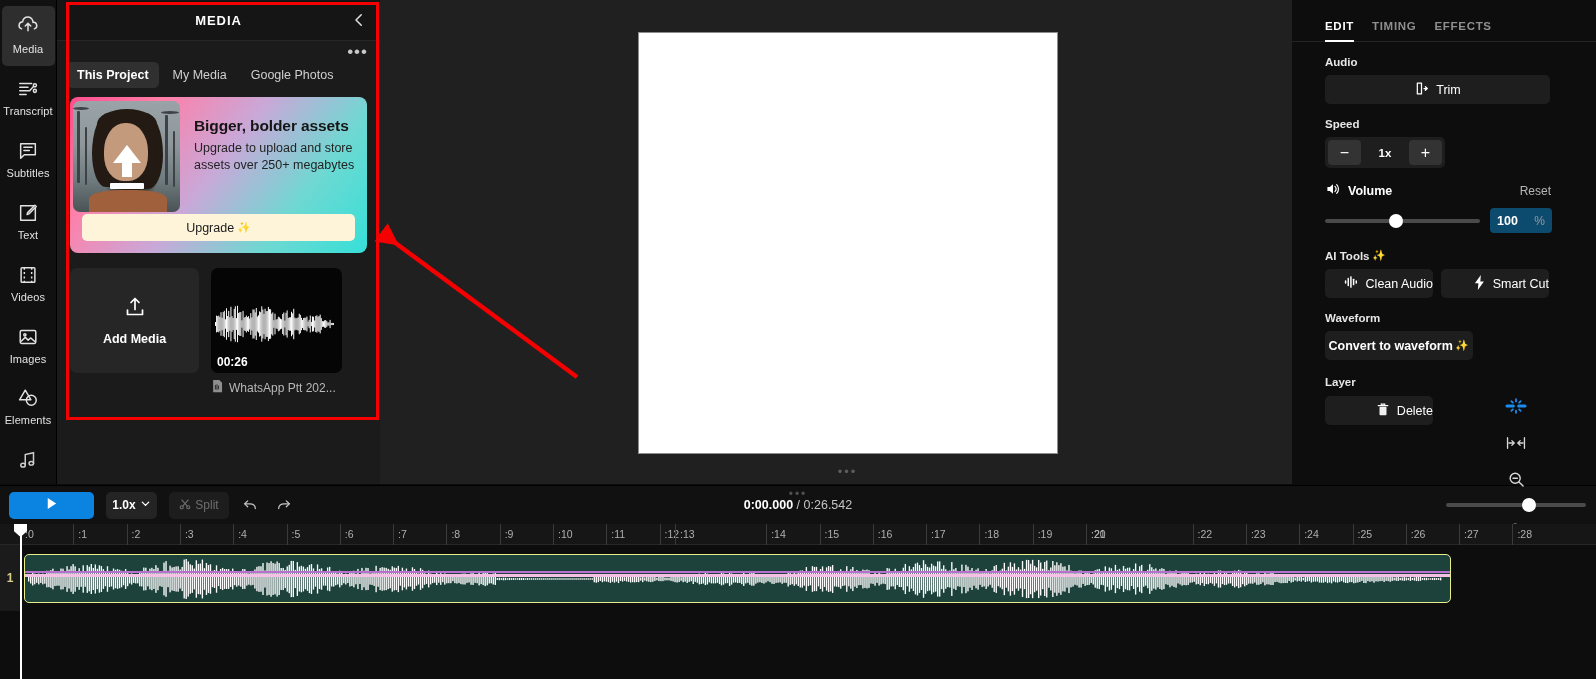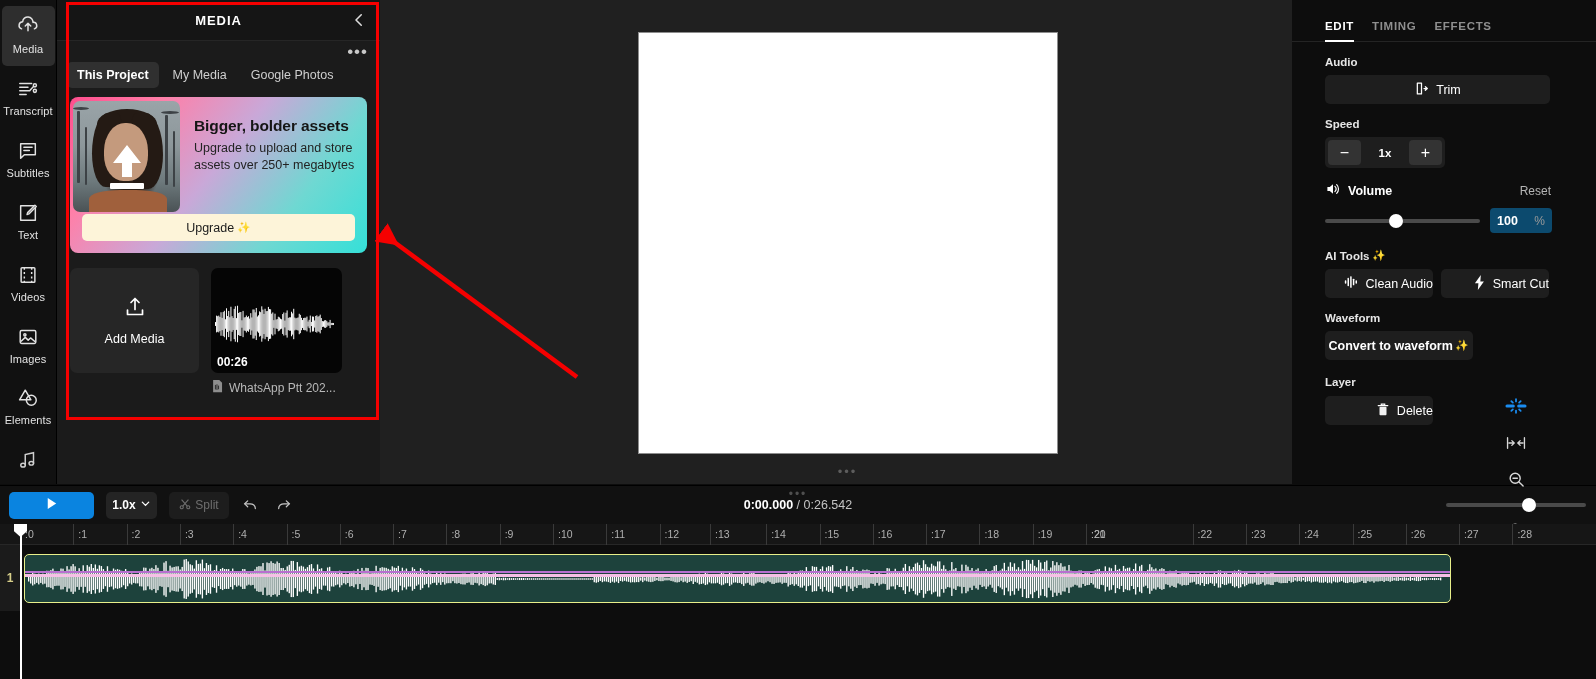--- a/index.html
+++ b/index.html
@@ -100,7 +100,7 @@
     display: flex; flex-direction: column; align-items: center; justify-content: center;
     gap: 9px; cursor: pointer;
   }
-  .add-media-label { font-size: 12.5px; font-weight: normal; color: #ffffff; }
+  .add-media-label { font-size: 12.5px; font-weight: bold; color: #ffffff; }
   .asset-card { width: 131px; cursor: pointer; }
   .asset-thumb {
     width: 131px; height: 105px; background: #050505; border-radius: 7px;

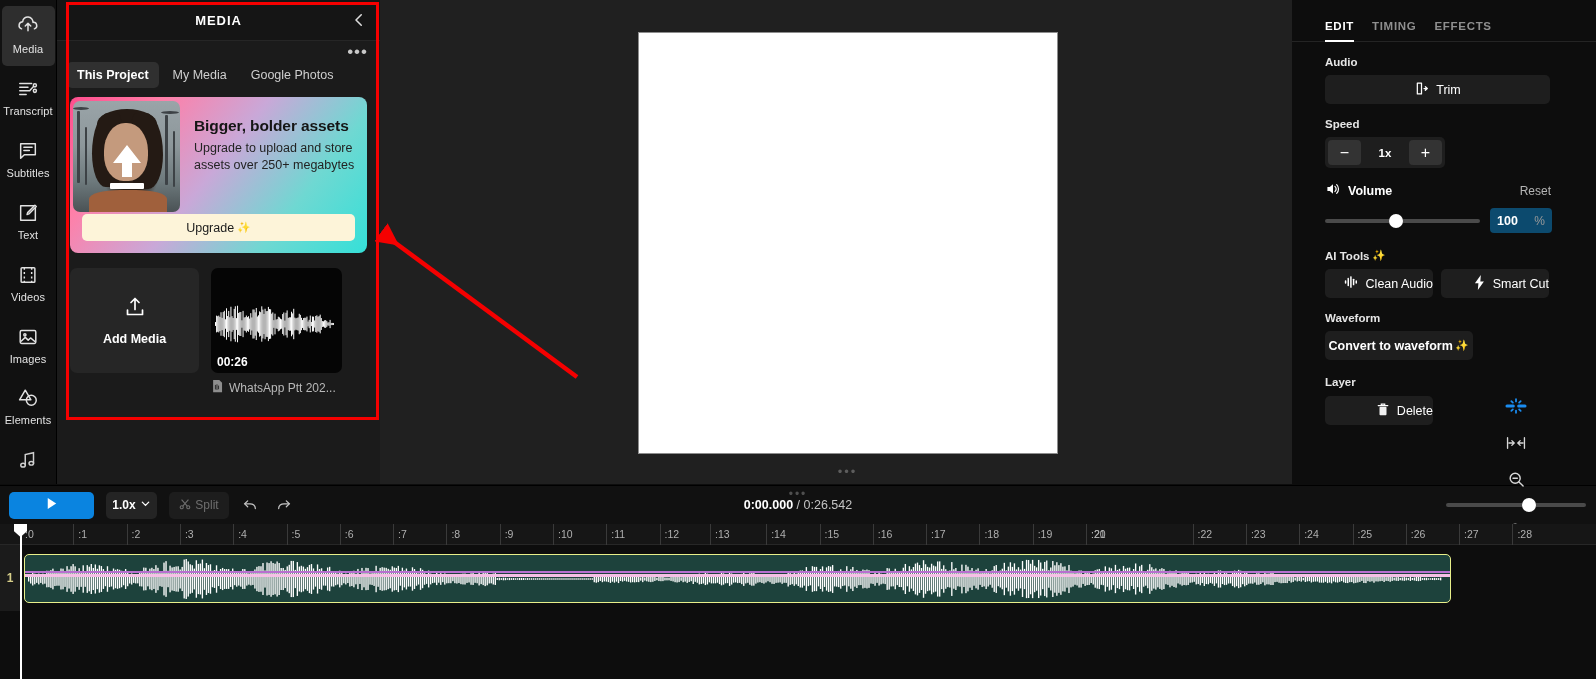--- a/index.html
+++ b/index.html
@@ -759,7 +759,7 @@
         <div class="tick" style="left: 659.6px;">
           <span>:12</span>
         </div>
-        <div class="tick" style="left: 710px; text-align: right;">
+        <div class="tick" style="left: 675px; text-align: right;">
           <span>:13</span>
         </div>
         <div class="tick" style="left: 766.2px;">

